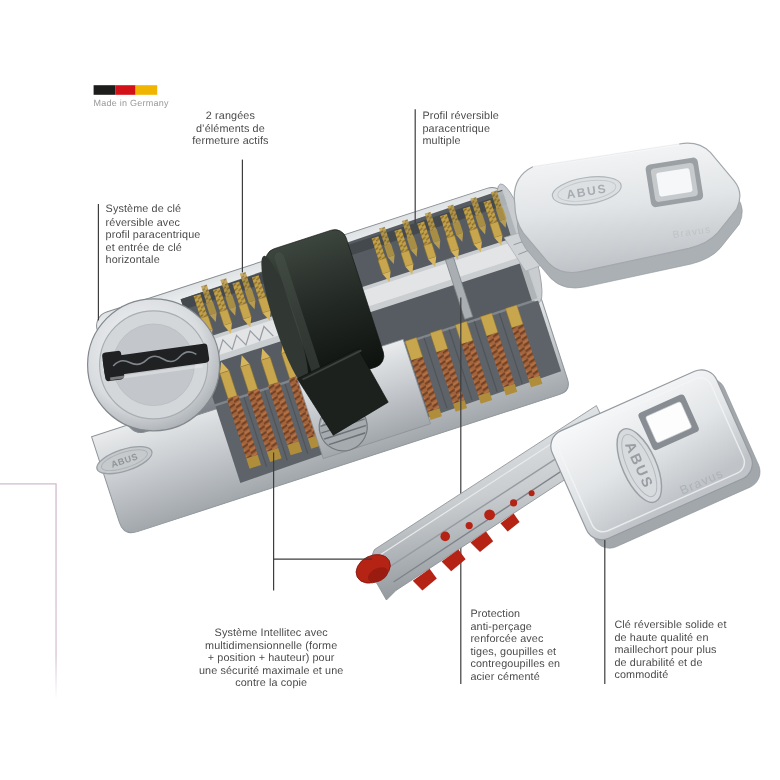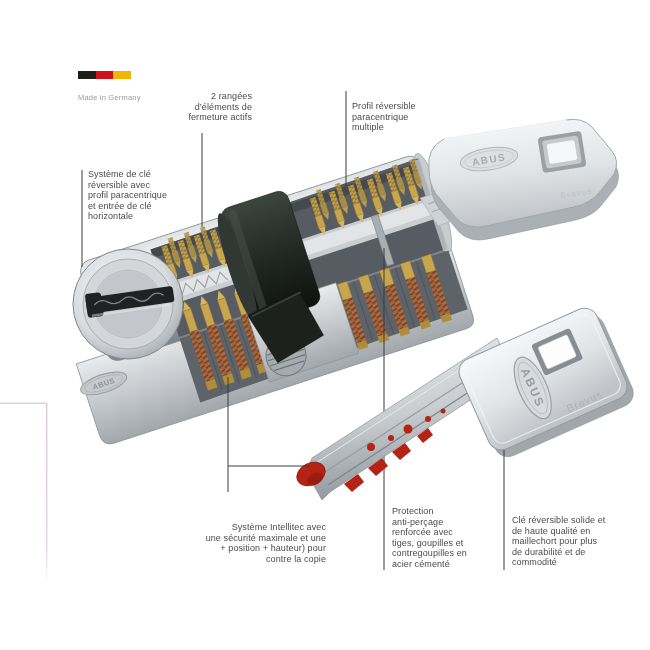--- a/index.html
+++ b/index.html
@@ -12,7 +12,7 @@
   .flag{display:flex;width:53px;height:8px}
   .flag i{flex:1;height:8px}
   .f1{background:#1d1d1b}.f2{background:#d31118}.f3{background:#f0b500}
-  .badge-label{margin-top:14px;font-size:7.5px;color:#999;letter-spacing:.2px}
+  .badge-label{margin-top:2px;font-size:7.5px;color:#999;letter-spacing:.2px}
   text{font-family:"Liberation Sans",sans-serif}
 </style>
 </head>

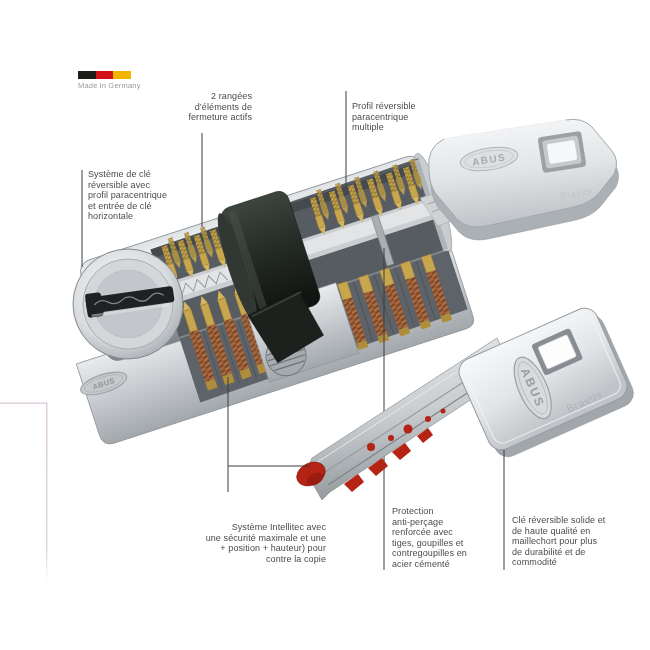--- a/index.html
+++ b/index.html
@@ -7,7 +7,7 @@
   .stage svg{position:absolute;left:0;top:0}
   .note{position:absolute;font-size:9px;line-height:10.6px;color:#4a4a4a;letter-spacing:.1px;white-space:nowrap}
   .note span{display:block}
-  .center{text-align:right}
+  .center{text-align:center}
   .badge{position:absolute;left:78px;top:71px}
   .flag{display:flex;width:53px;height:8px}
   .flag i{flex:1;height:8px}

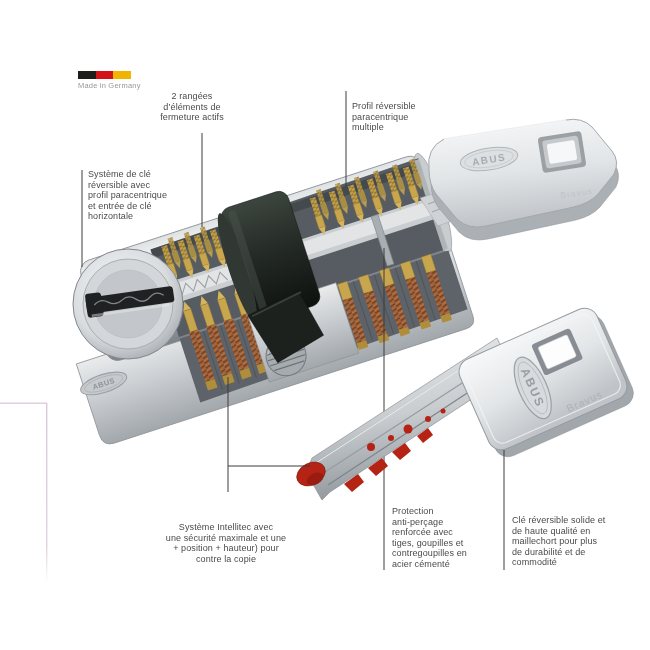--- a/index.html
+++ b/index.html
@@ -283,7 +283,7 @@
   <span>fermeture actifs</span>
 </div>
 
-<div class="note" style="left:352px;top:101px">
+<div class="note" style="left:352px;top:91px">
   <span>Profil réversible</span>
   <span>paracentrique</span>
   <span>multiple</span>

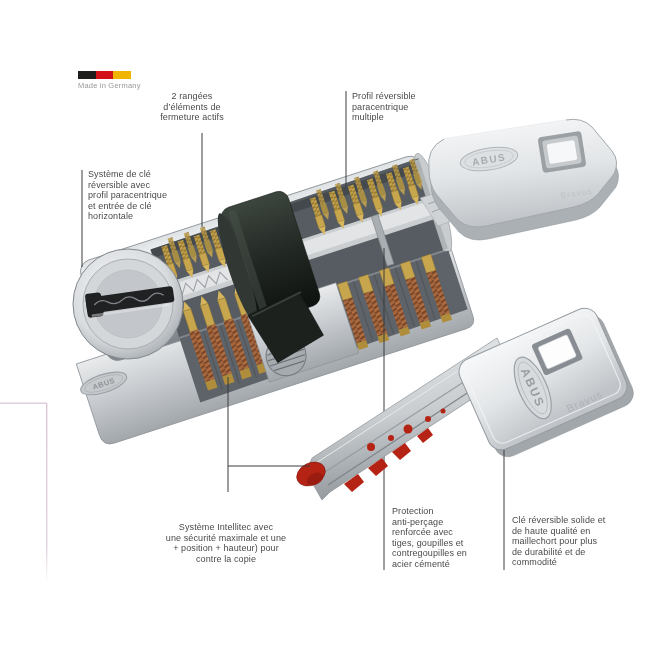--- a/index.html
+++ b/index.html
@@ -299,6 +299,7 @@
 
 <div class="note center" style="left:126px;top:522px;width:200px">
   <span>Système Intellitec avec</span>
+  <span>multidimensionnelle (forme</span>
   <span>une sécurité maximale et une</span>
   <span>+ position + hauteur) pour</span>
   <span>contre la copie</span>

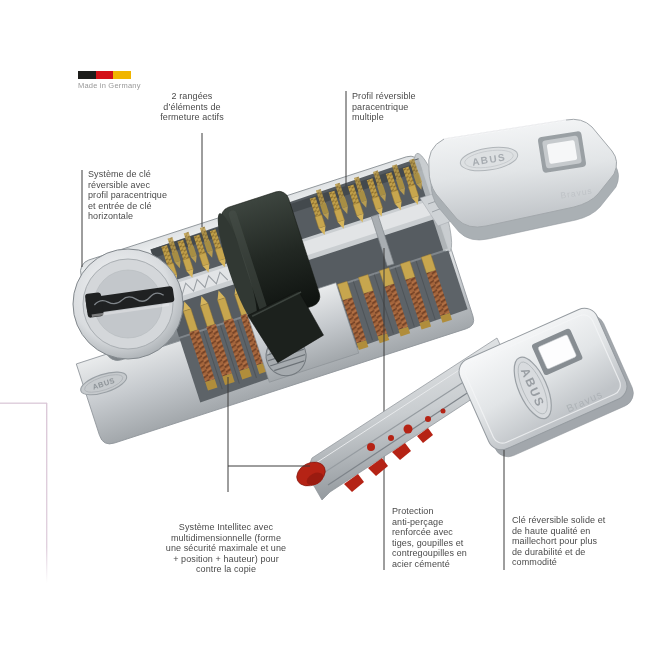--- a/index.html
+++ b/index.html
@@ -300,8 +300,8 @@
 <div class="note center" style="left:126px;top:522px;width:200px">
   <span>Système Intellitec avec</span>
   <span>multidimensionnelle (forme</span>
+  <span>+ position + hauteur) pour</span>
   <span>une sécurité maximale et une</span>
-  <span>+ position + hauteur) pour</span>
   <span>contre la copie</span>
 </div>
 

